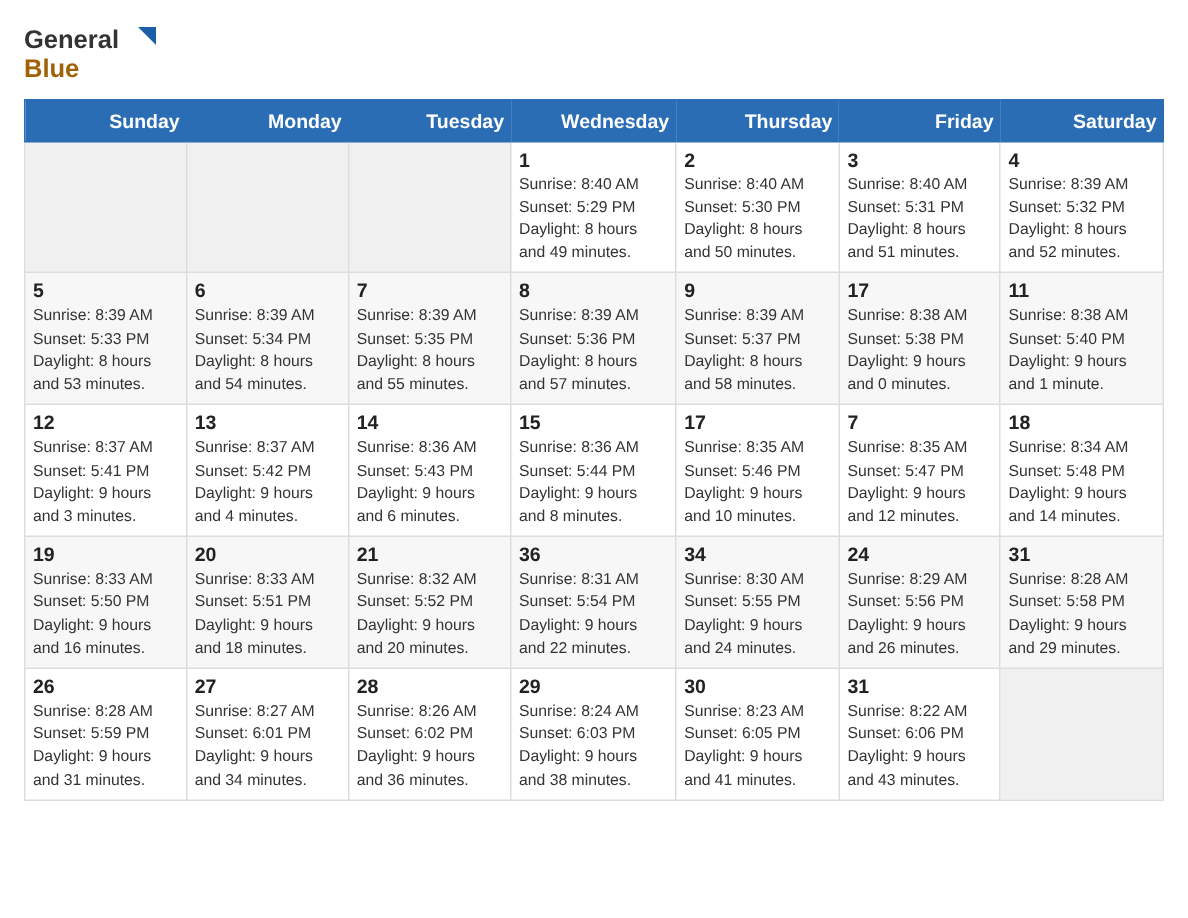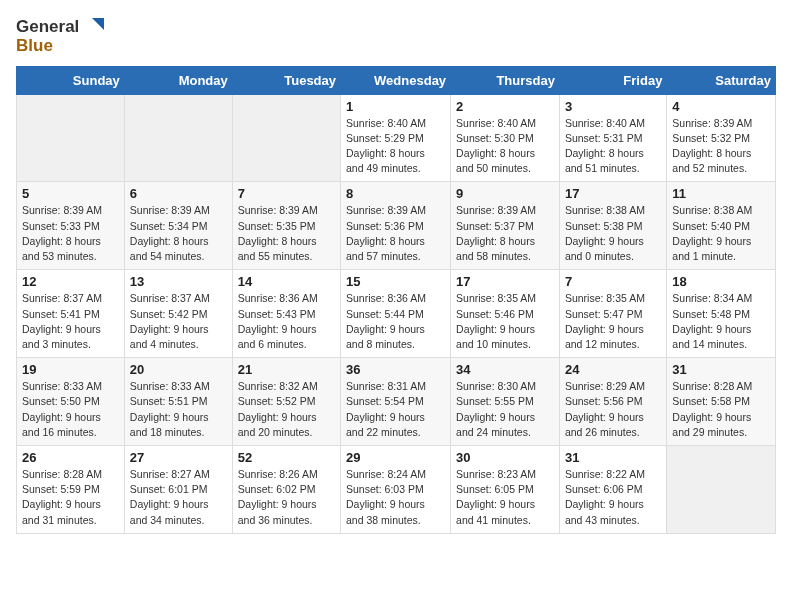--- a/index.html
+++ b/index.html
@@ -324,7 +324,7 @@
 and 34 minutes.</div>
           </td>
           <td>
-            <div class="day-number">52</div>
+            <div class="day-number">28</div>
             <div class="day-info" style="white-space: pre-line;">Sunrise: 8:26 AM
 Sunset: 6:02 PM
 Daylight: 9 hours

